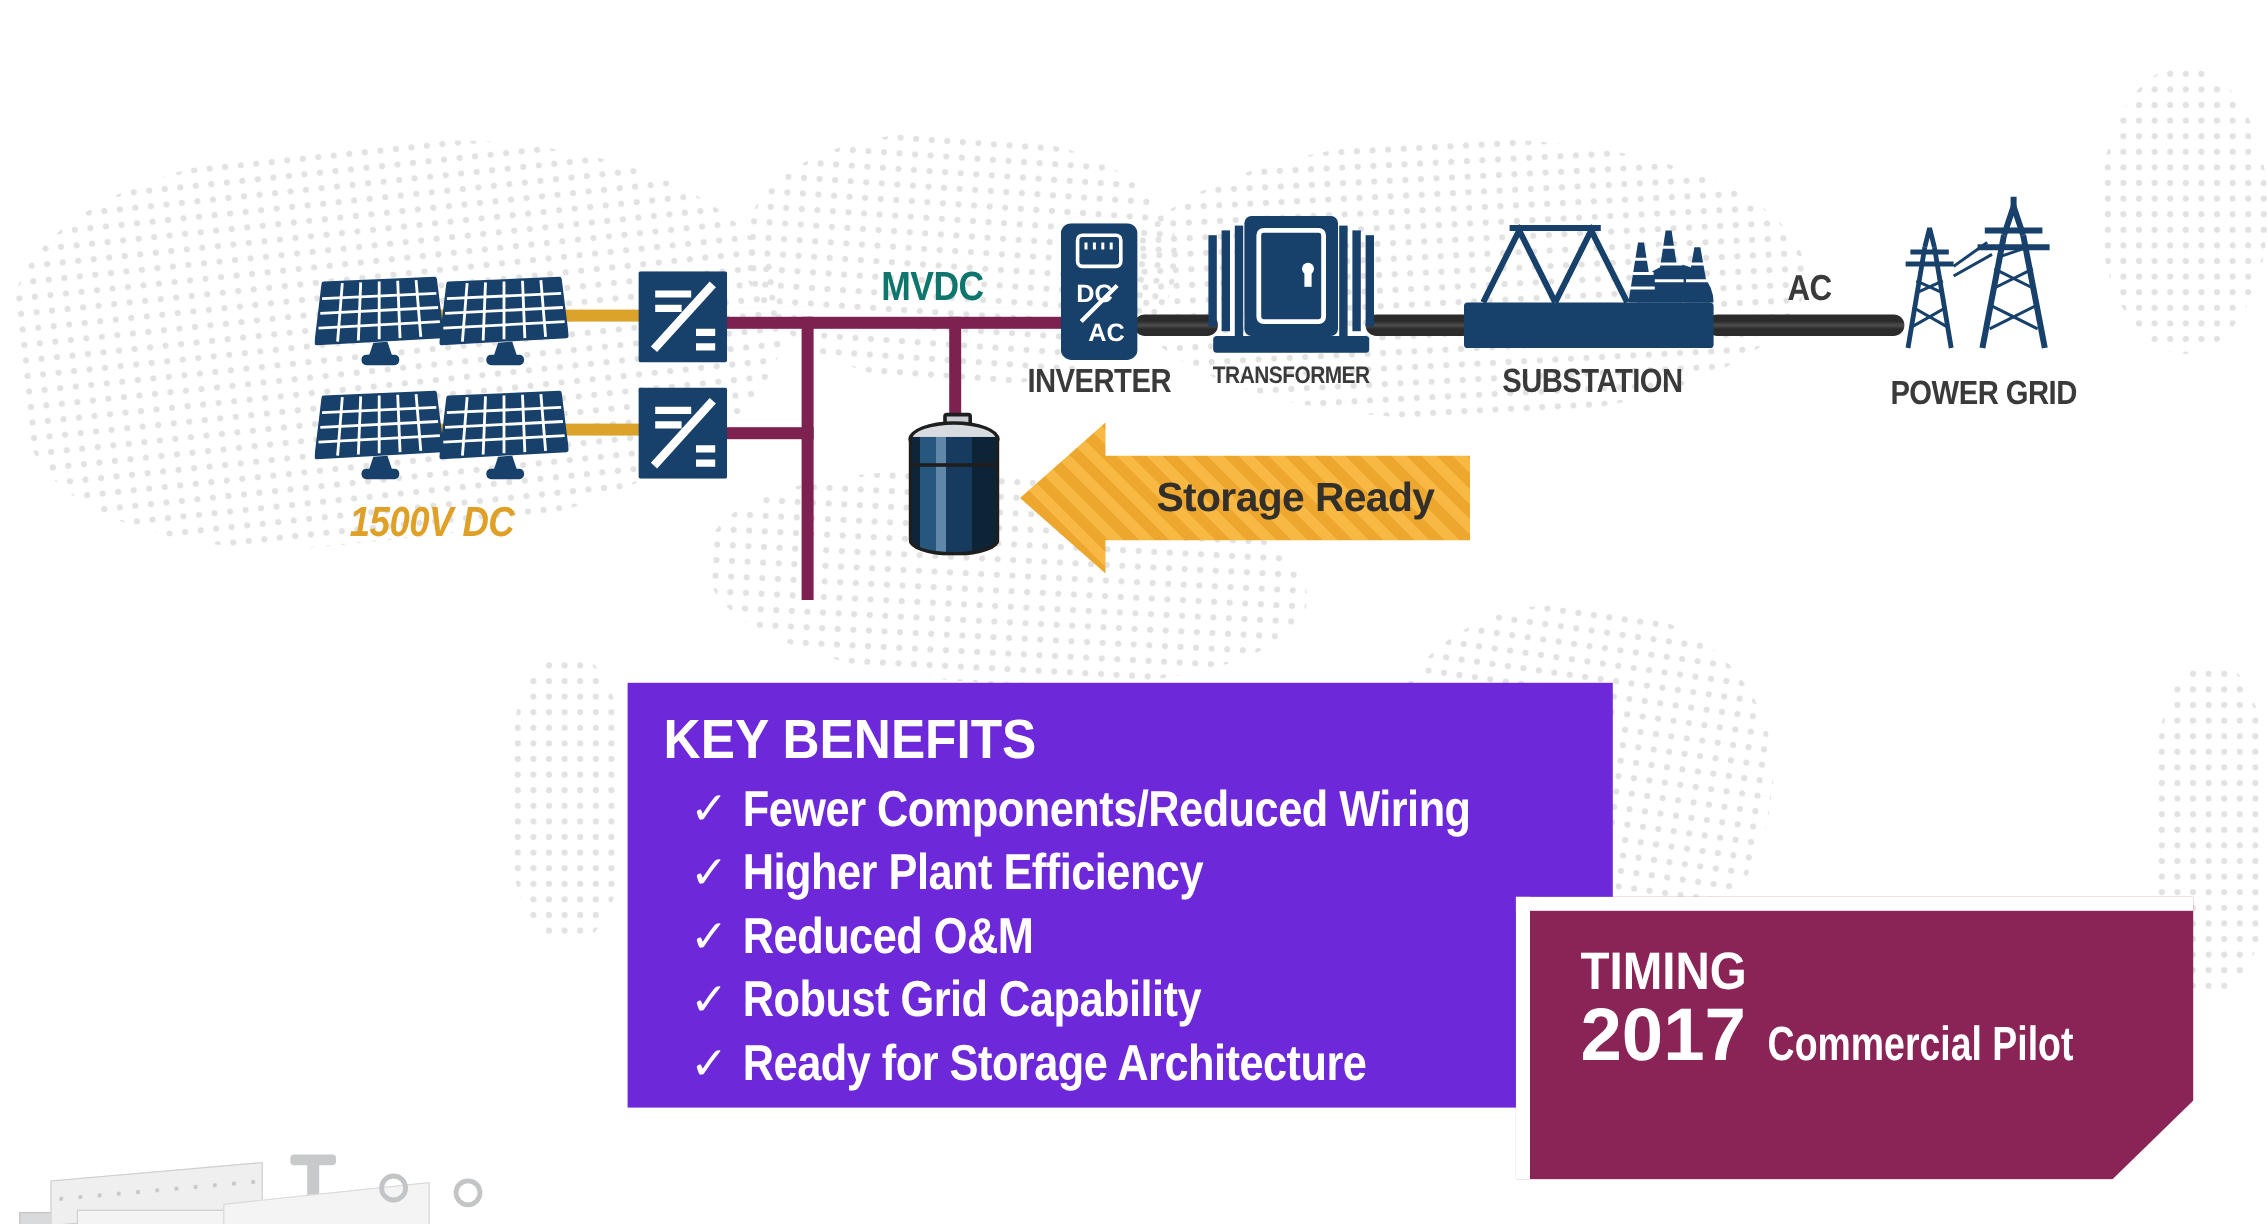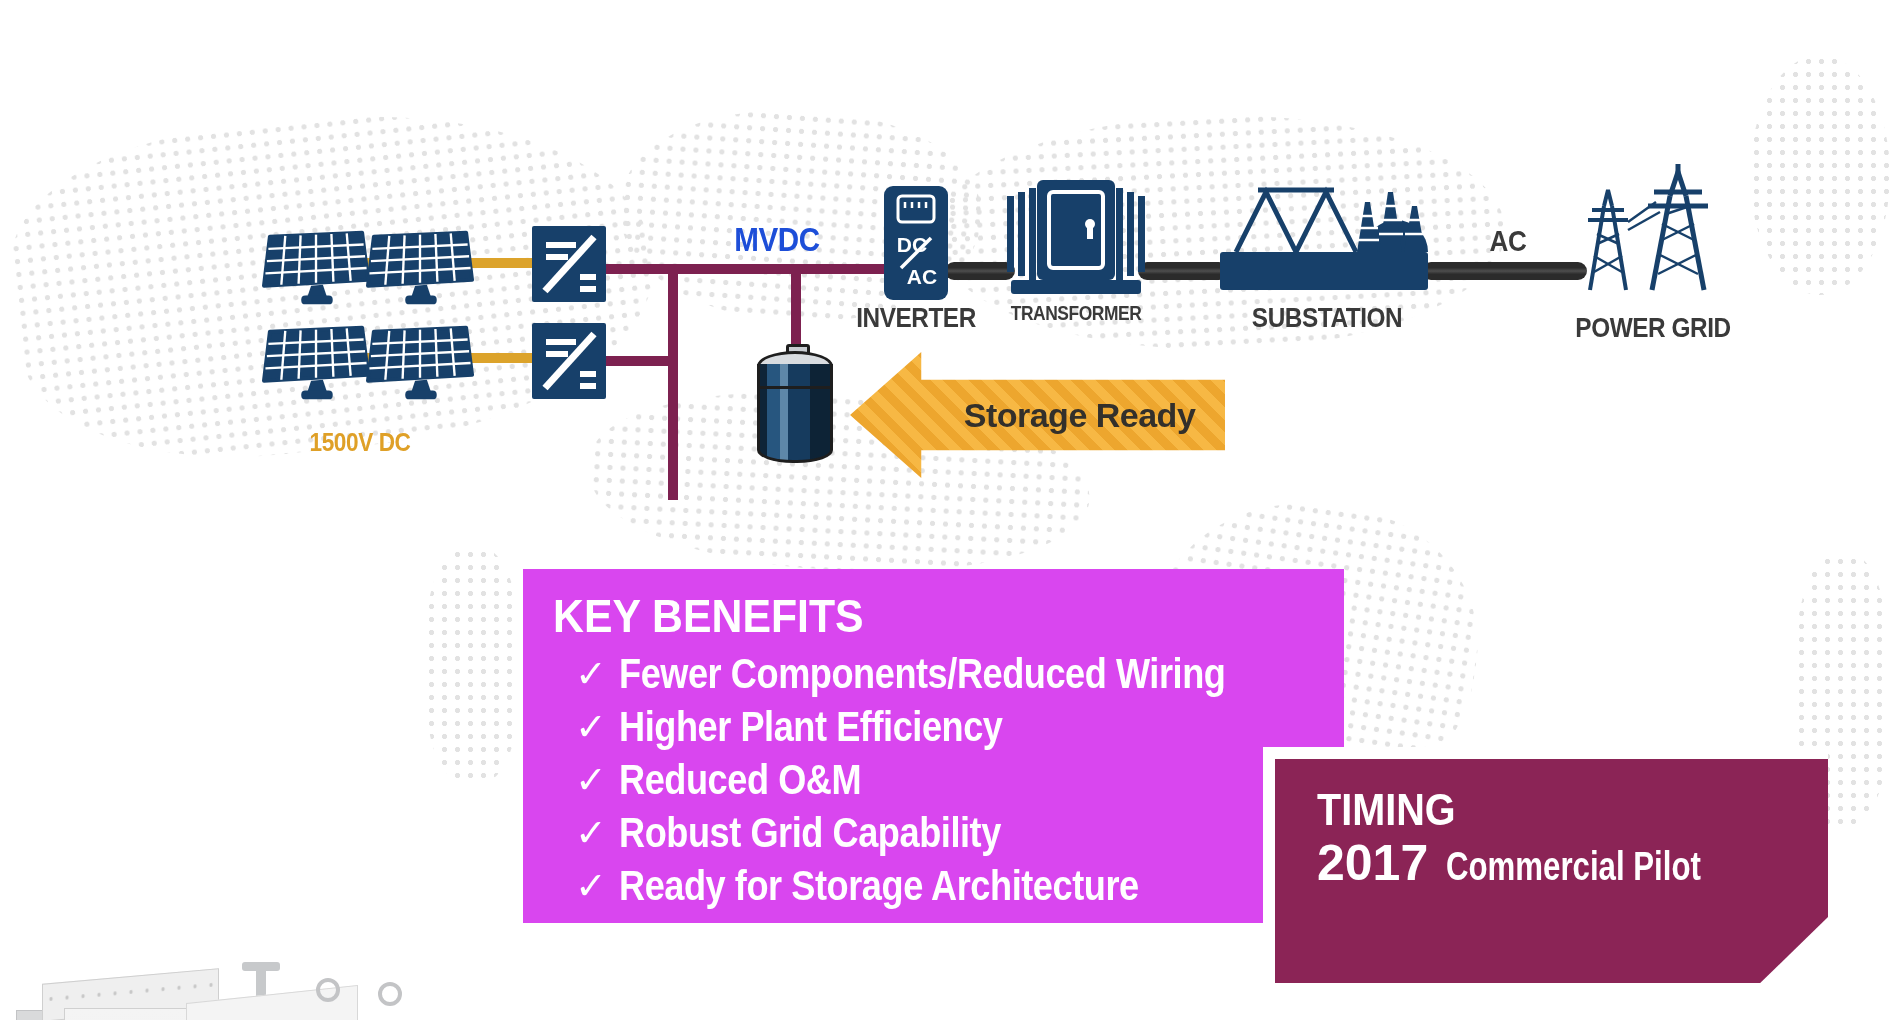--- a/index.html
+++ b/index.html
@@ -43,7 +43,7 @@
               letter-spacing:-.5px;}
   .cx{display:block;transform:scaleX(.87);transform-origin:center;white-space:nowrap;}
   .gold-text{color:#dfa027;}
-  .maroon-text{color:#1d4ed8;text-align:center;}
+  .maroon-text{color:#0f766e;text-align:center;}
 
   
   .battery{left:757px;top:344px;width:76px;height:122px;z-index:3;}

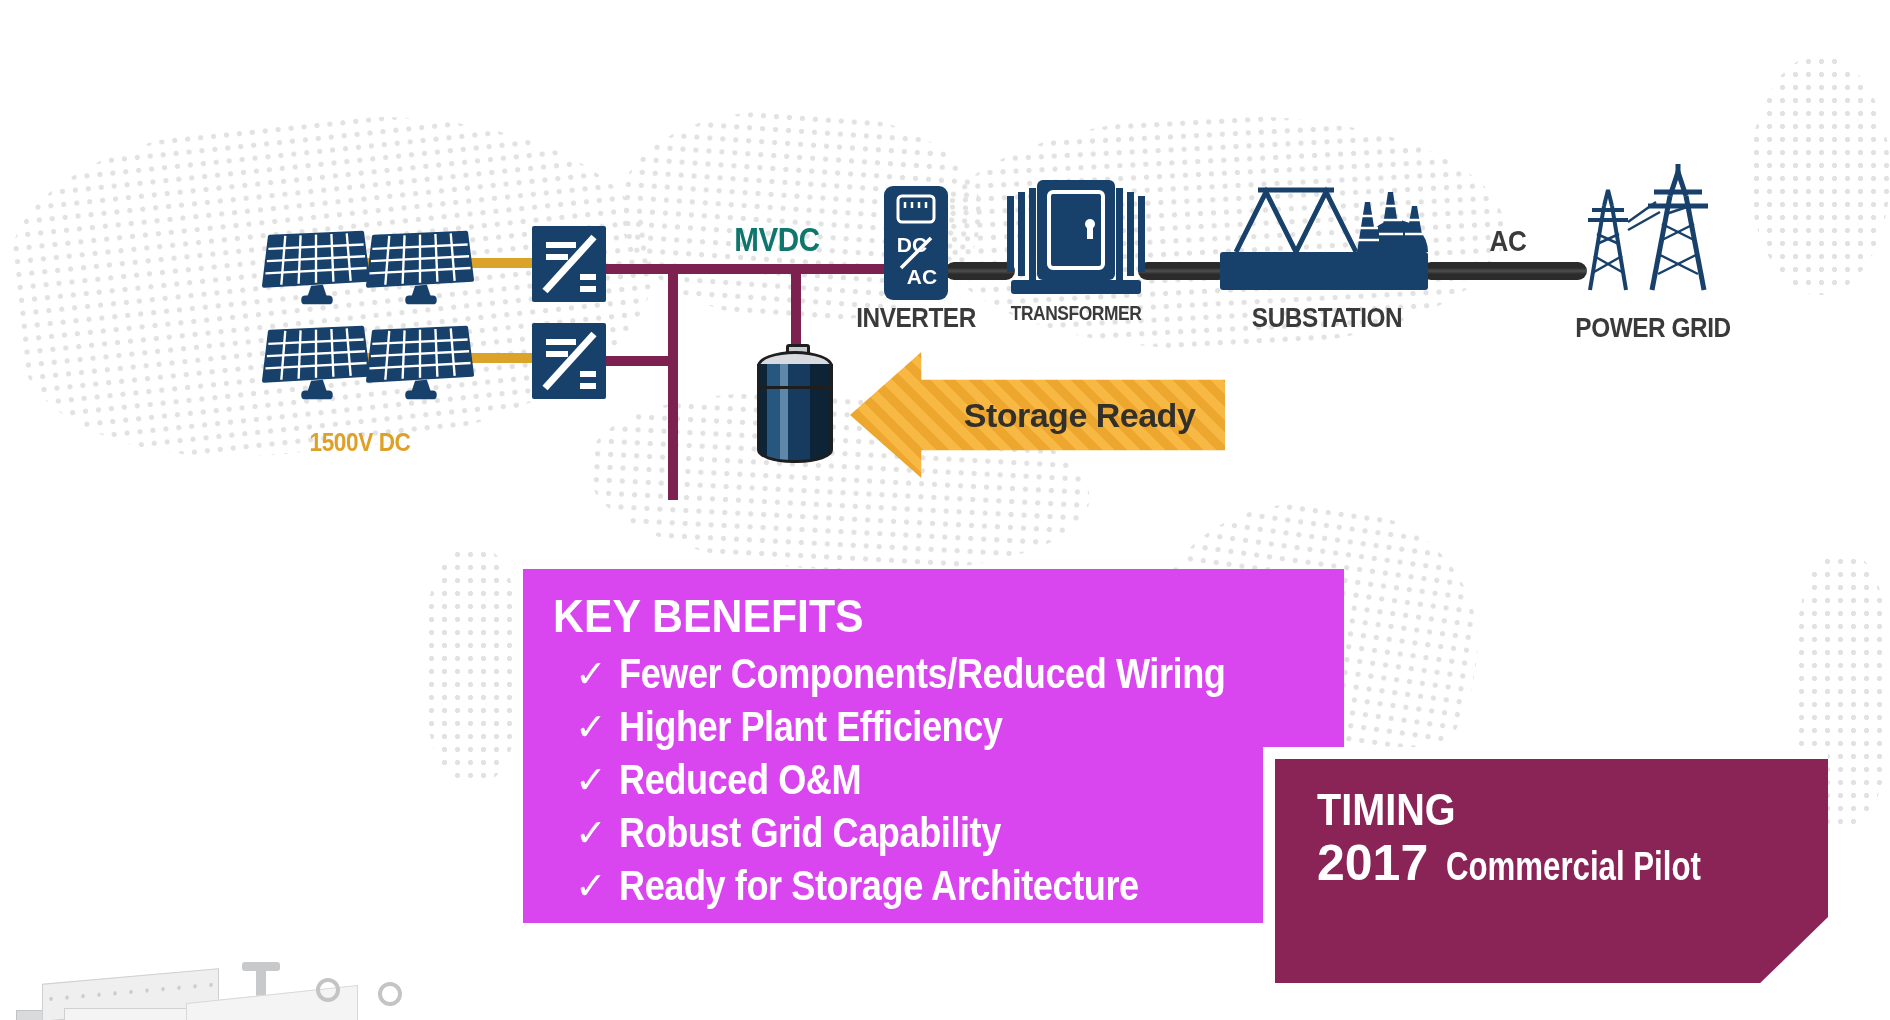--- a/index.html
+++ b/index.html
@@ -290,7 +290,7 @@
   <div class="diag-label maroon-text" style="left:712px;top:220px;width:130px;font-size:34px;">
     <span class="cx">MVDC</span>
   </div>
-  <div class="diag-label gold-text" style="left:250px;top:427px;width:220px;font-size:26px;">
+  <div class="diag-label gold-text" style="left:250px;top:416px;width:220px;font-size:35px;font-style:italic;">
     <span class="cx">1500V DC</span>
   </div>
   <div class="diag-label" style="left:836px;top:302px;width:160px;font-size:28px;">

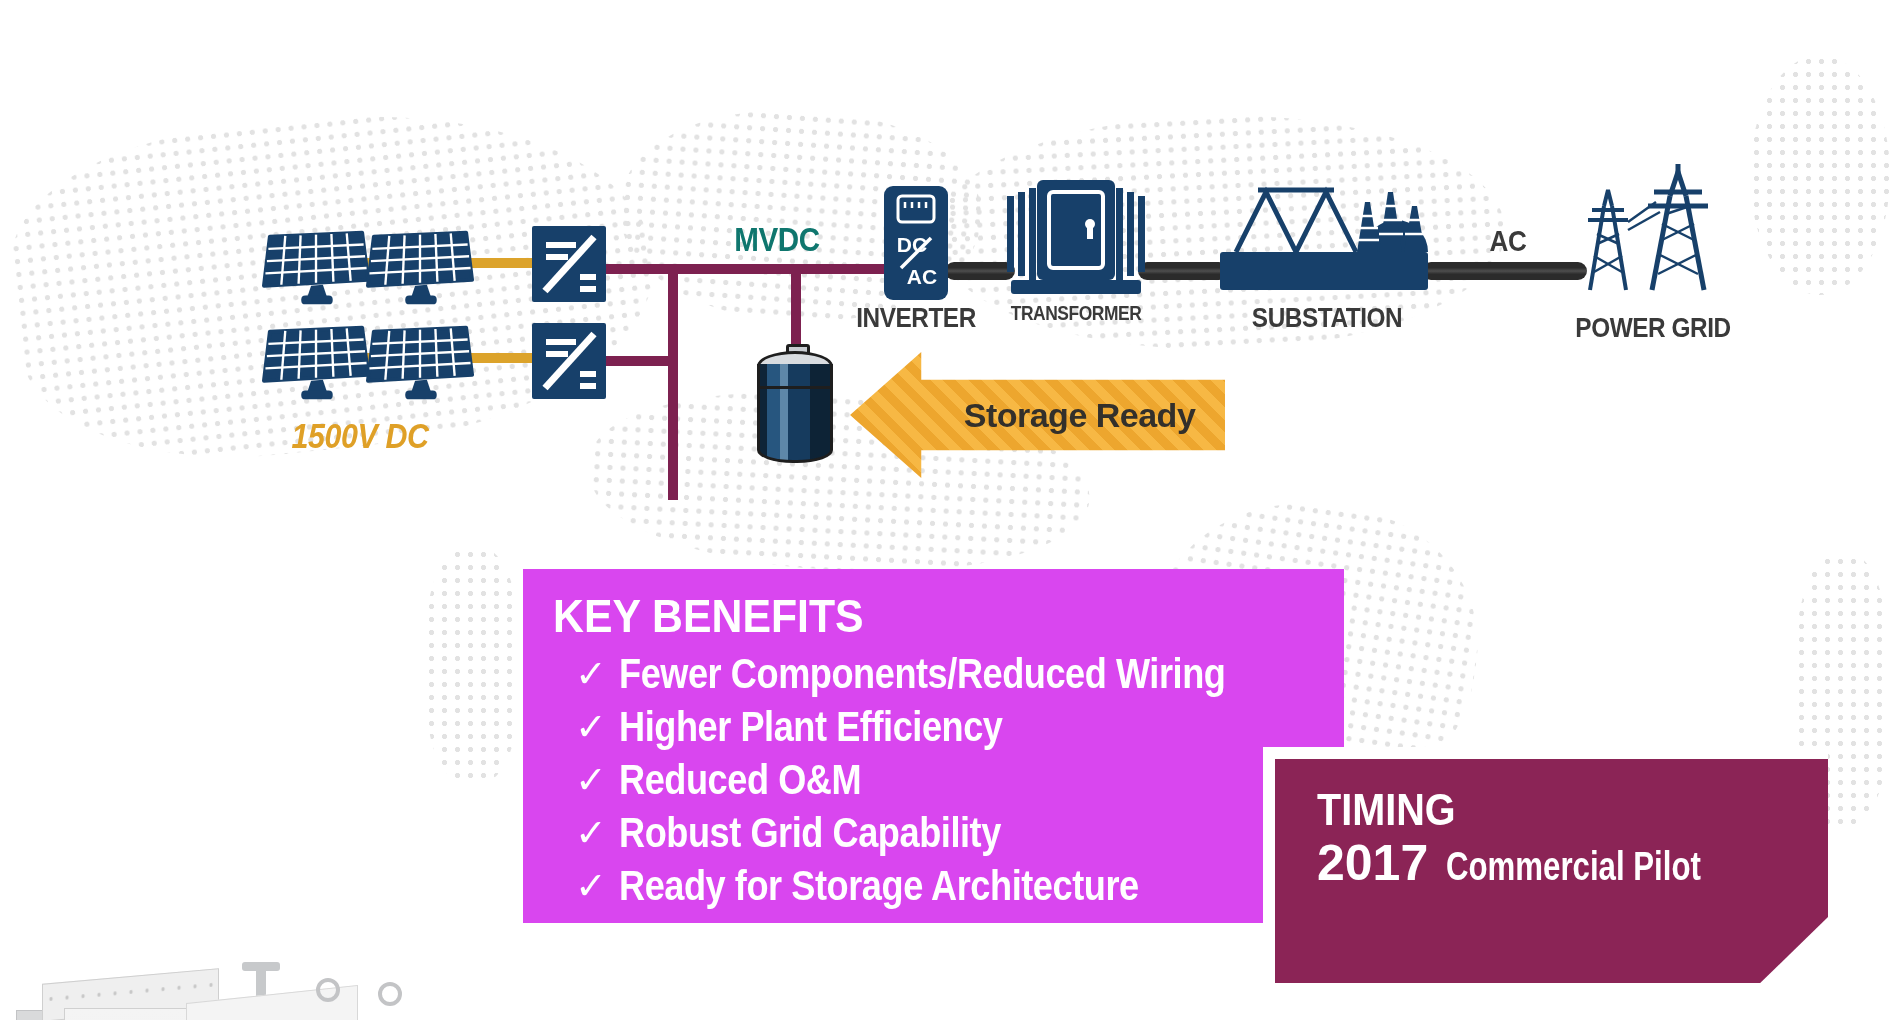--- a/index.html
+++ b/index.html
@@ -80,7 +80,7 @@
   .eb1{left:316px;top:508px;} .eb2{left:378px;top:512px;}
 
   
-  .benefits{left:523px;top:569px;width:821px;height:354px;background:#d946ef;z-index:5;}
+  .benefits{left:523px;top:569px;width:821px;height:354px;background:#6d28d9;z-index:5;}
   .benefits-heading{position:absolute;left:30px;top:20px;color:#fff;font-size:46px;font-weight:bold;
                     transform:scaleX(.93);transform-origin:left center;white-space:nowrap;}
   .benefit-row{position:absolute;left:52px;height:52px;display:flex;align-items:center;color:#fff;}

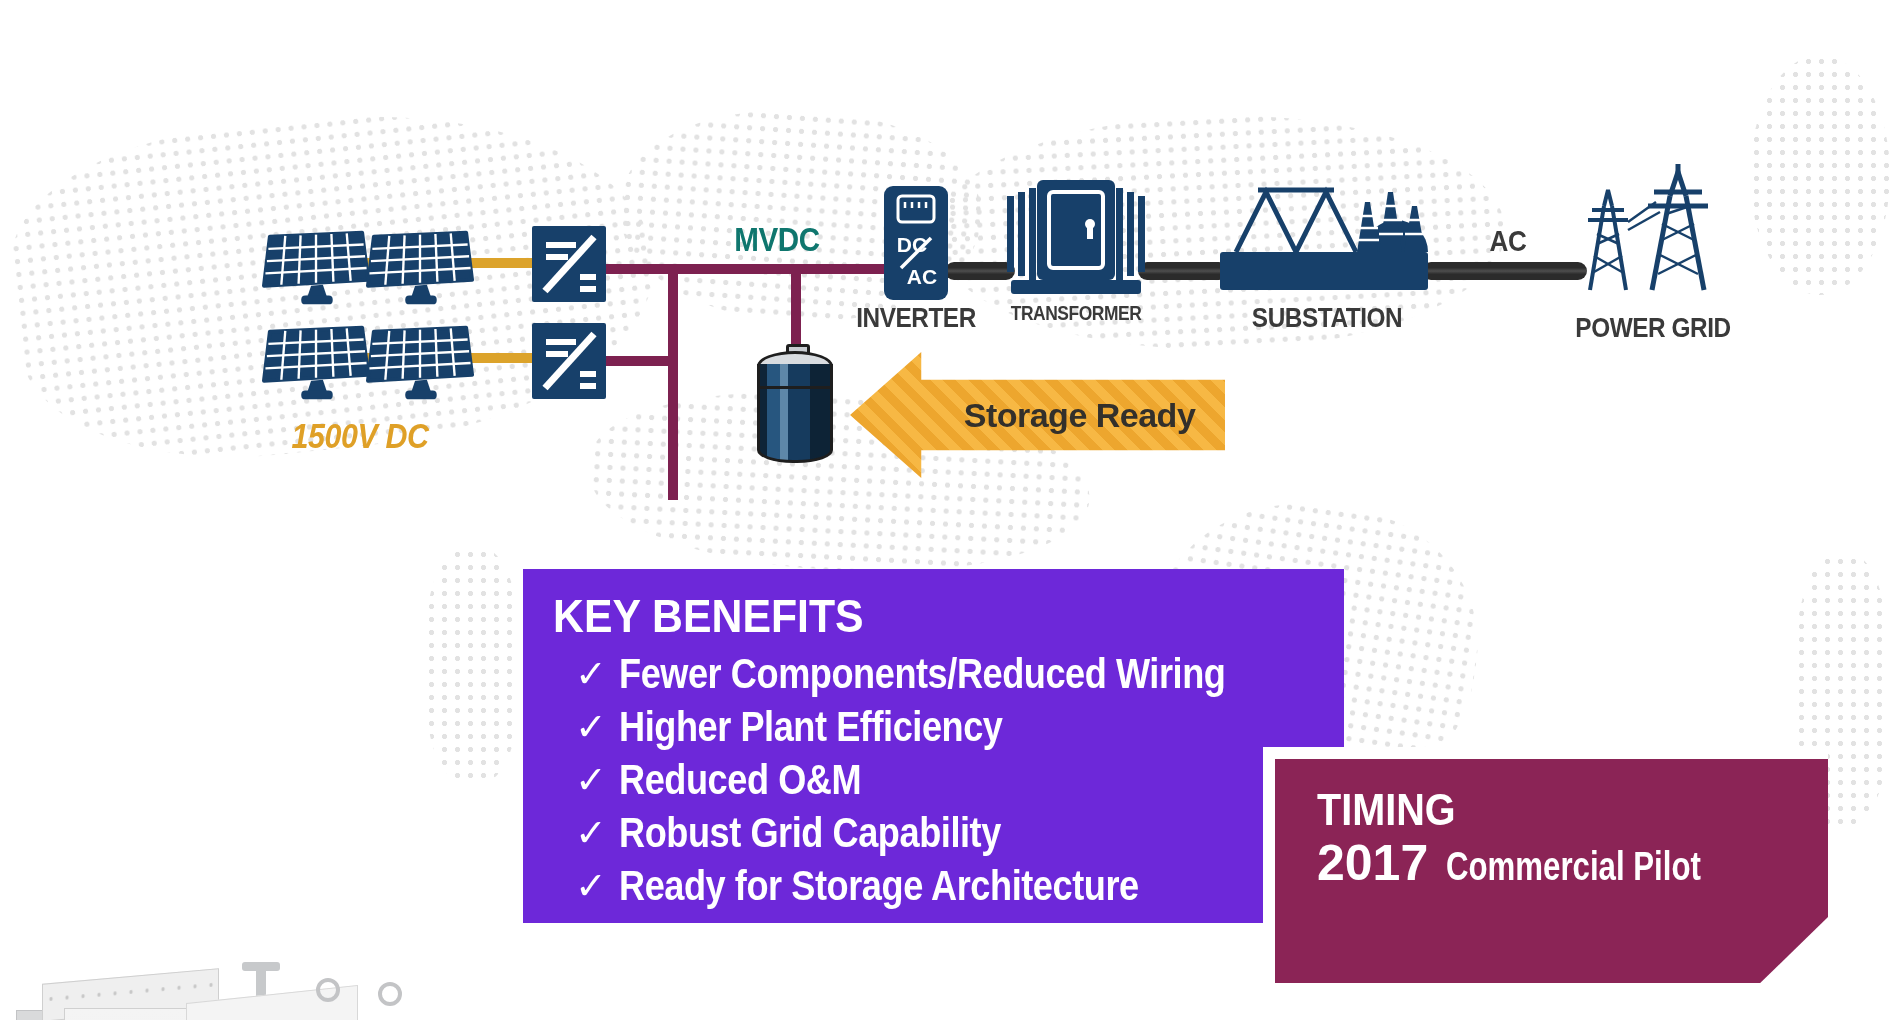--- a/index.html
+++ b/index.html
@@ -97,7 +97,7 @@
                   transform:scaleX(.9);transform-origin:left center;white-space:nowrap;}
   .milestone{position:absolute;left:42px;display:flex;align-items:baseline;gap:18px;color:#fff;white-space:nowrap;}
   .ms1{top:72px;} .ms2{top:140px;}
-  .ms-year{font-size:50px;font-weight:bold;line-height:64px;}
+  .ms-year{font-size:62px;font-weight:bold;line-height:64px;}
   .ms-label{font-size:40px;font-weight:bold;transform:scaleX(.78);transform-origin:left bottom;}
 
   svg text{font-family:"Liberation Sans","DejaVu Sans",sans-serif;}

